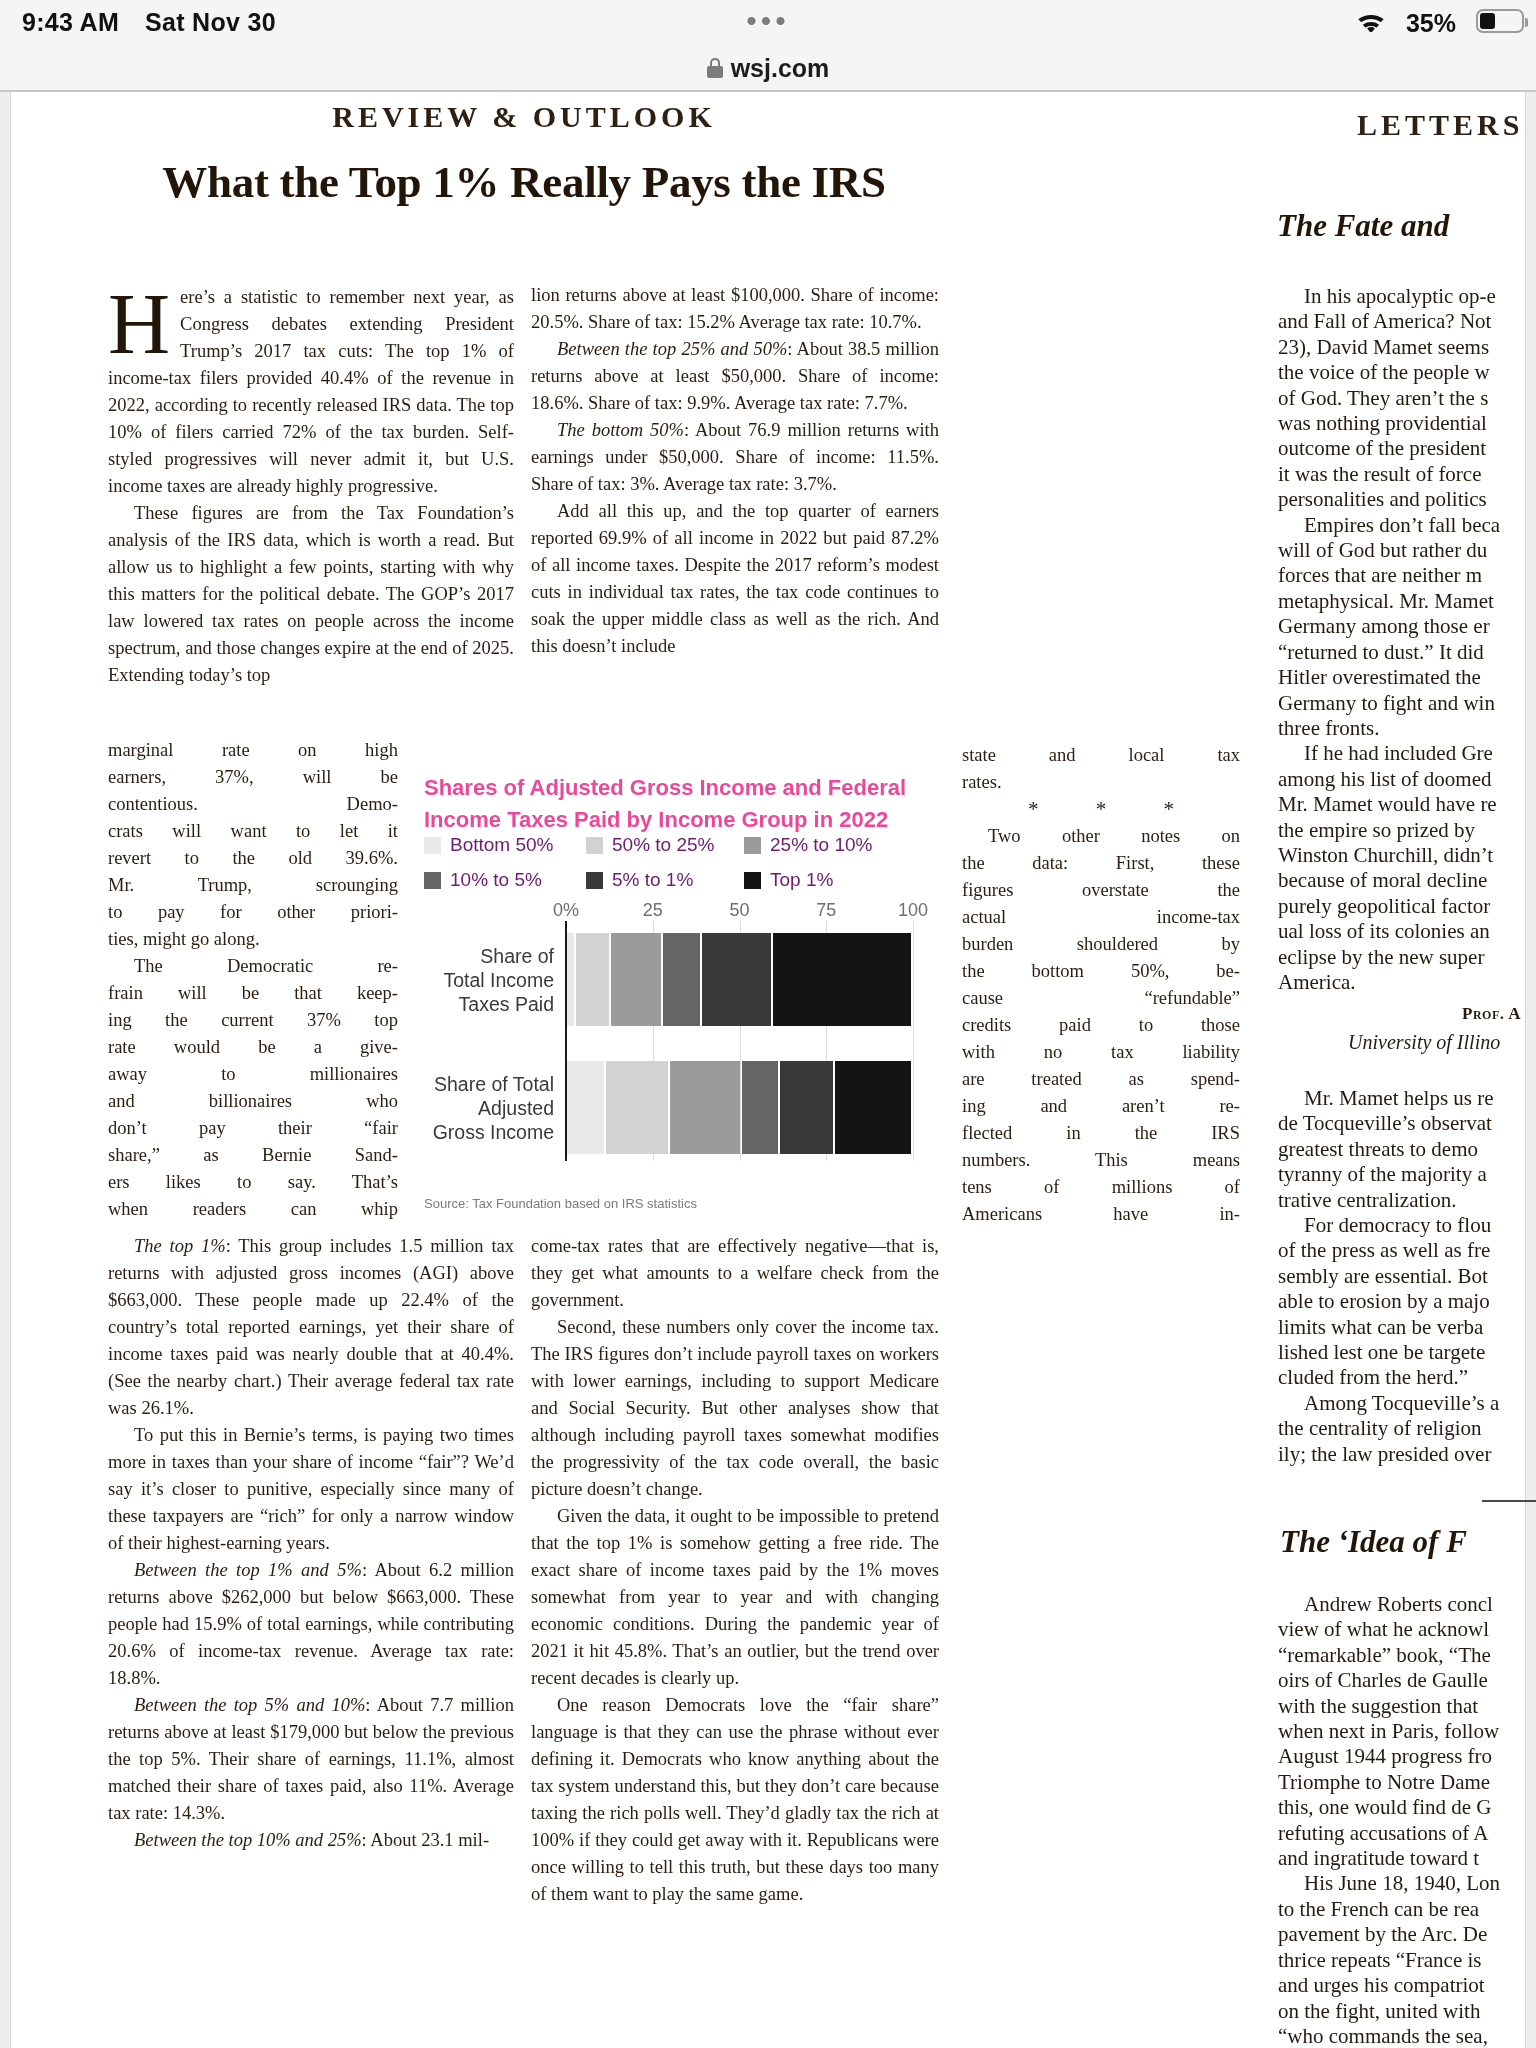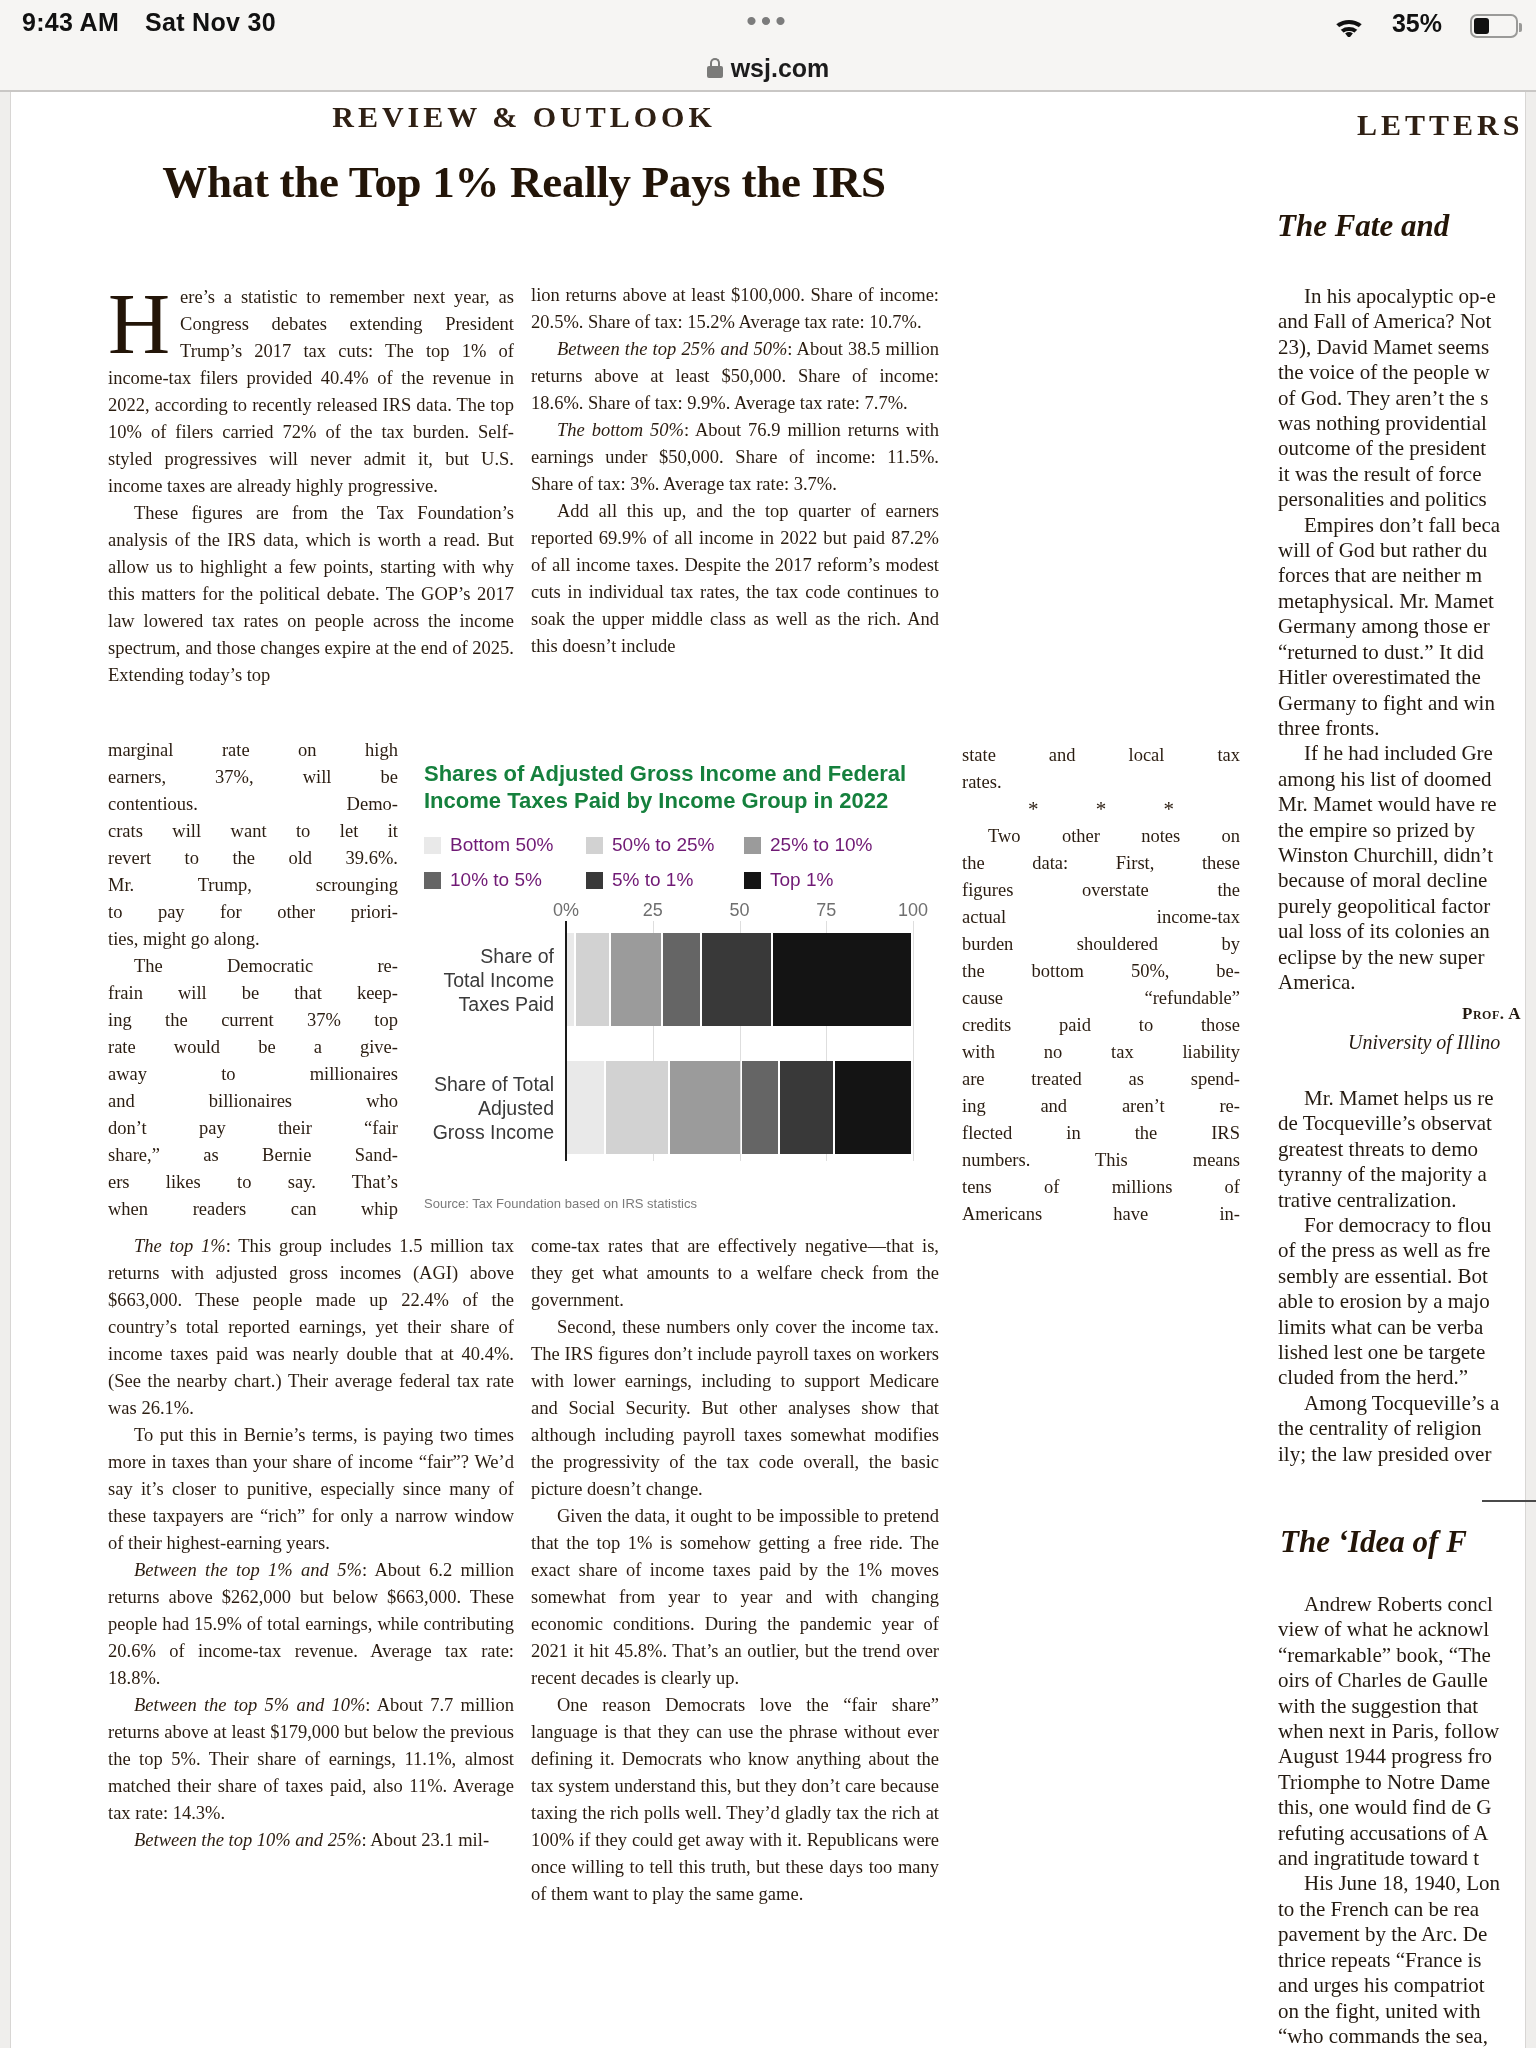--- a/index.html
+++ b/index.html
@@ -12,7 +12,7 @@
   .status-left{position:absolute;left:22px;top:8px;font-size:25px;font-weight:700;color:#111;letter-spacing:.3px;}
   .status-left .date{margin-left:26px;font-weight:700;}
   .tab-dots{position:absolute;left:50%;top:4px;transform:translateX(-50%);font-size:30px;color:#7c7c7c;letter-spacing:4px;}
-  .status-right{position:absolute;right:18px;top:9px;display:flex;align-items:flex-end;gap:28px;}
+  .status-right{position:absolute;right:12px;top:9px;display:flex;align-items:flex-start;gap:20px;}
   .batt-pct{font-size:25px;font-weight:700;color:#111;}
   .wifi{position:relative;width:30px;height:24px;}
   .wifi i{position:absolute;left:50%;bottom:0;transform:translateX(-50%);border:4px solid transparent;

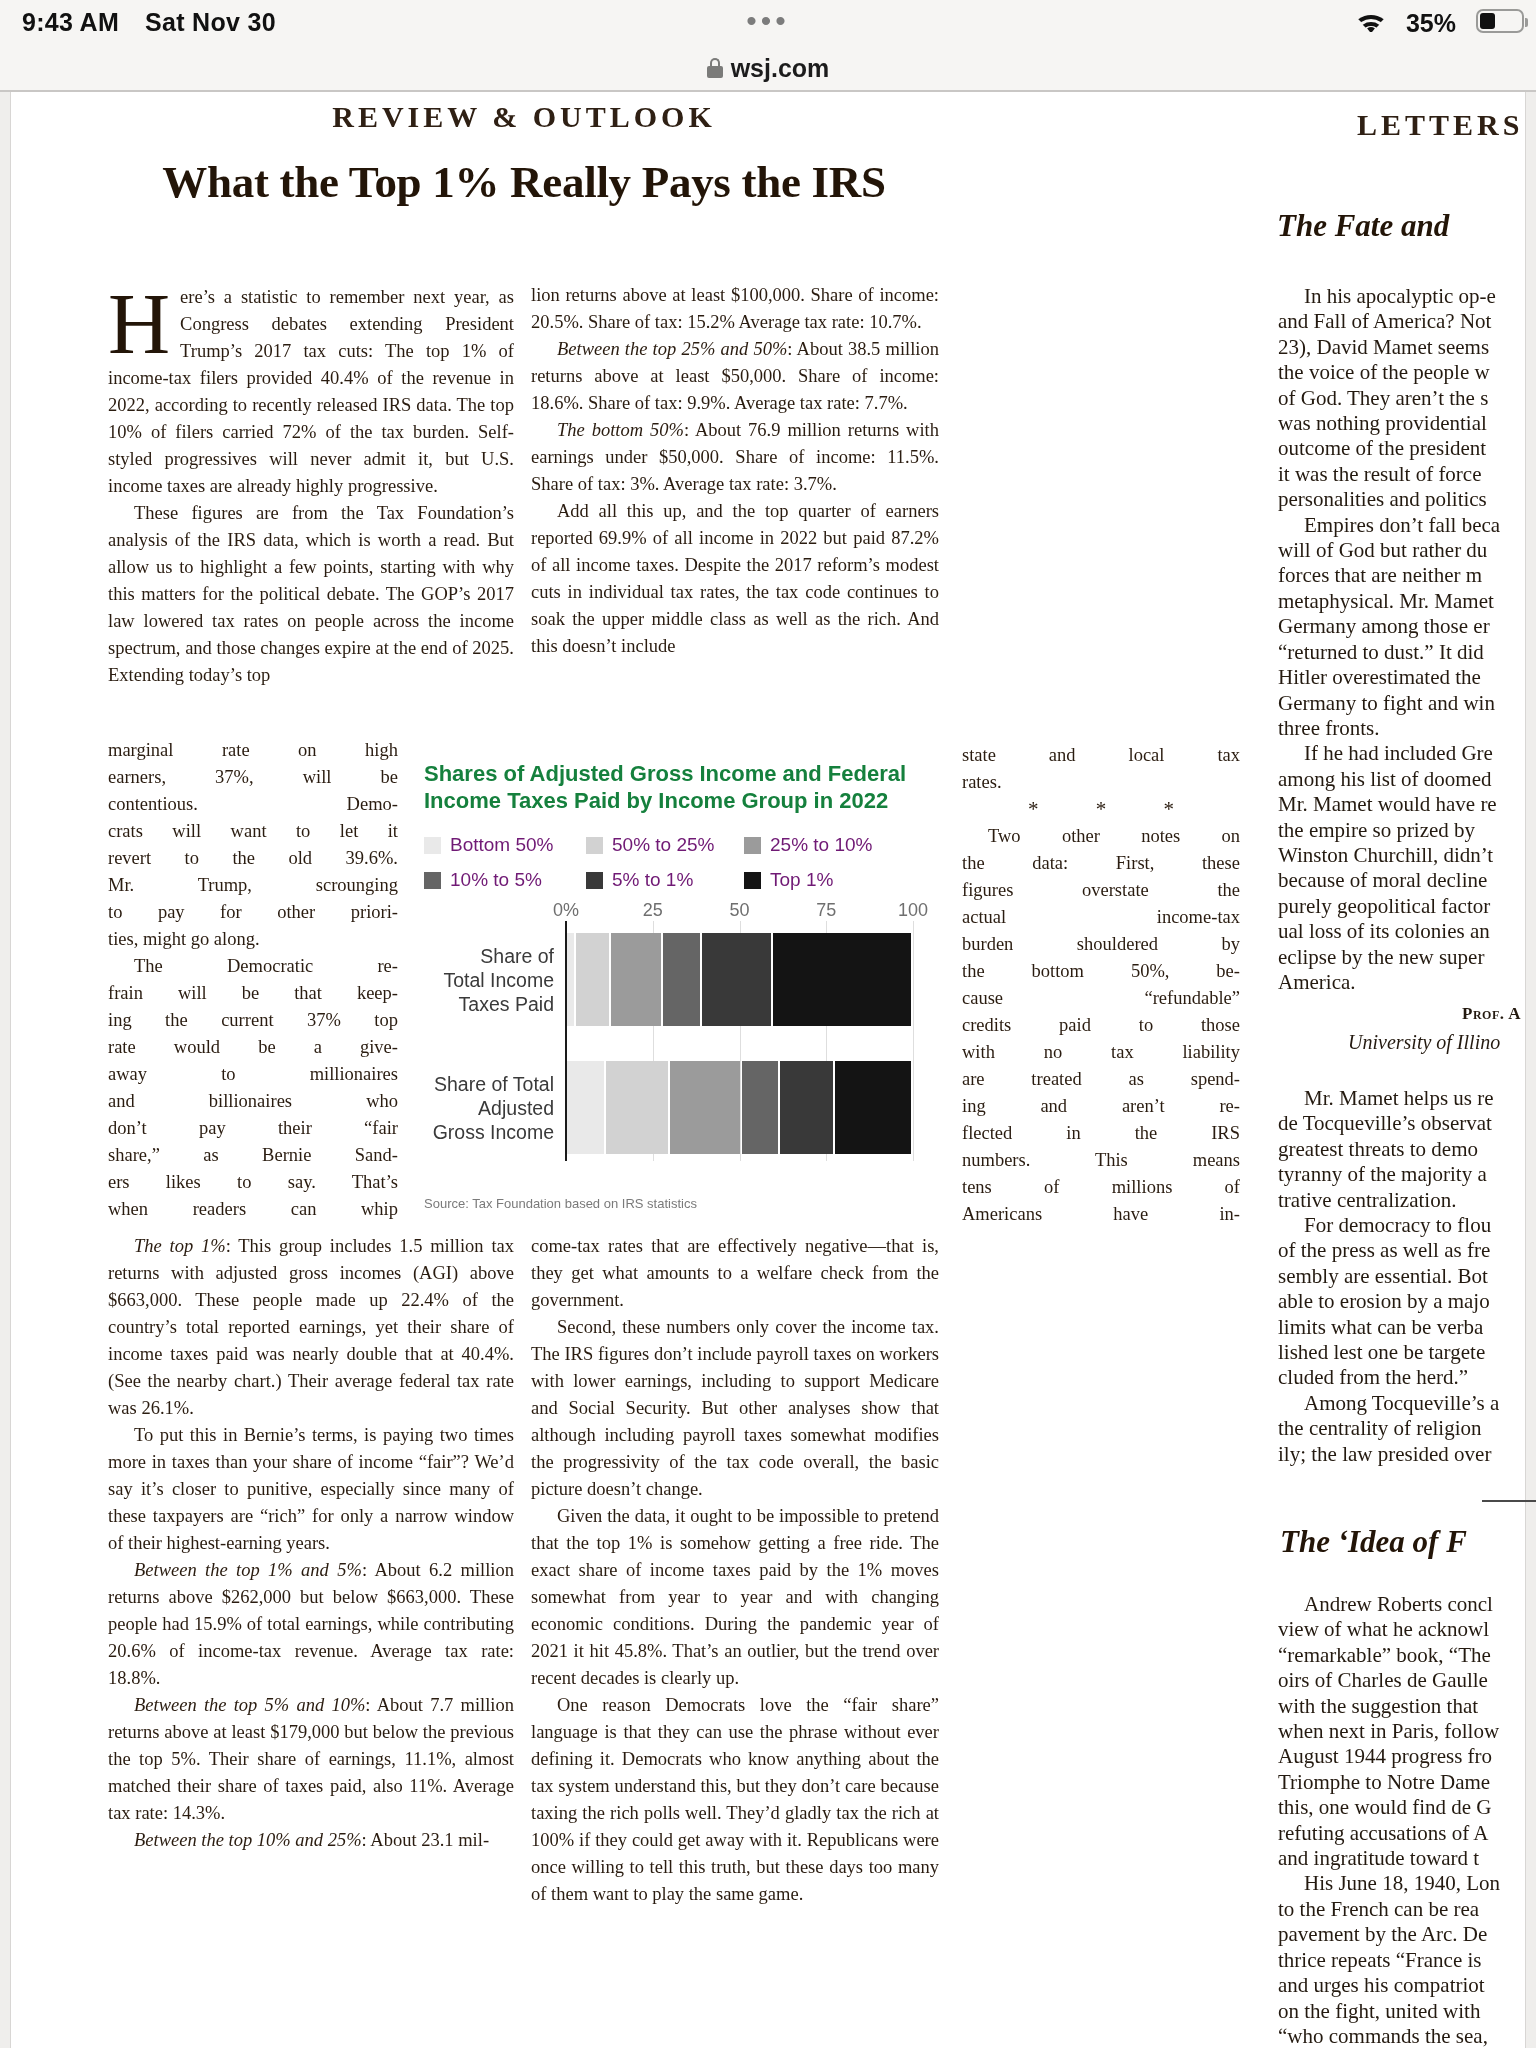--- a/index.html
+++ b/index.html
@@ -58,7 +58,7 @@
   
   .chart{position:absolute;left:420px;top:760px;width:542px;height:472px;background:#fff;z-index:3;
          font-family:"Liberation Sans",sans-serif;}
-  .chart-title{position:absolute;left:4px;top:0;width:512px;font-size:22px;font-weight:700;line-height:27px;color:#15803d;}
+  .chart-title{position:absolute;left:4px;top:12px;width:512px;font-size:22px;font-weight:700;line-height:32px;color:#ec4899;}
   .chart-legend{position:absolute;left:4px;top:74px;width:530px;display:grid;
                 grid-template-columns:162px 158px auto;row-gap:13px;}
   .leg-item{display:flex;align-items:center;gap:9px;font-size:19px;color:#701a75;}

